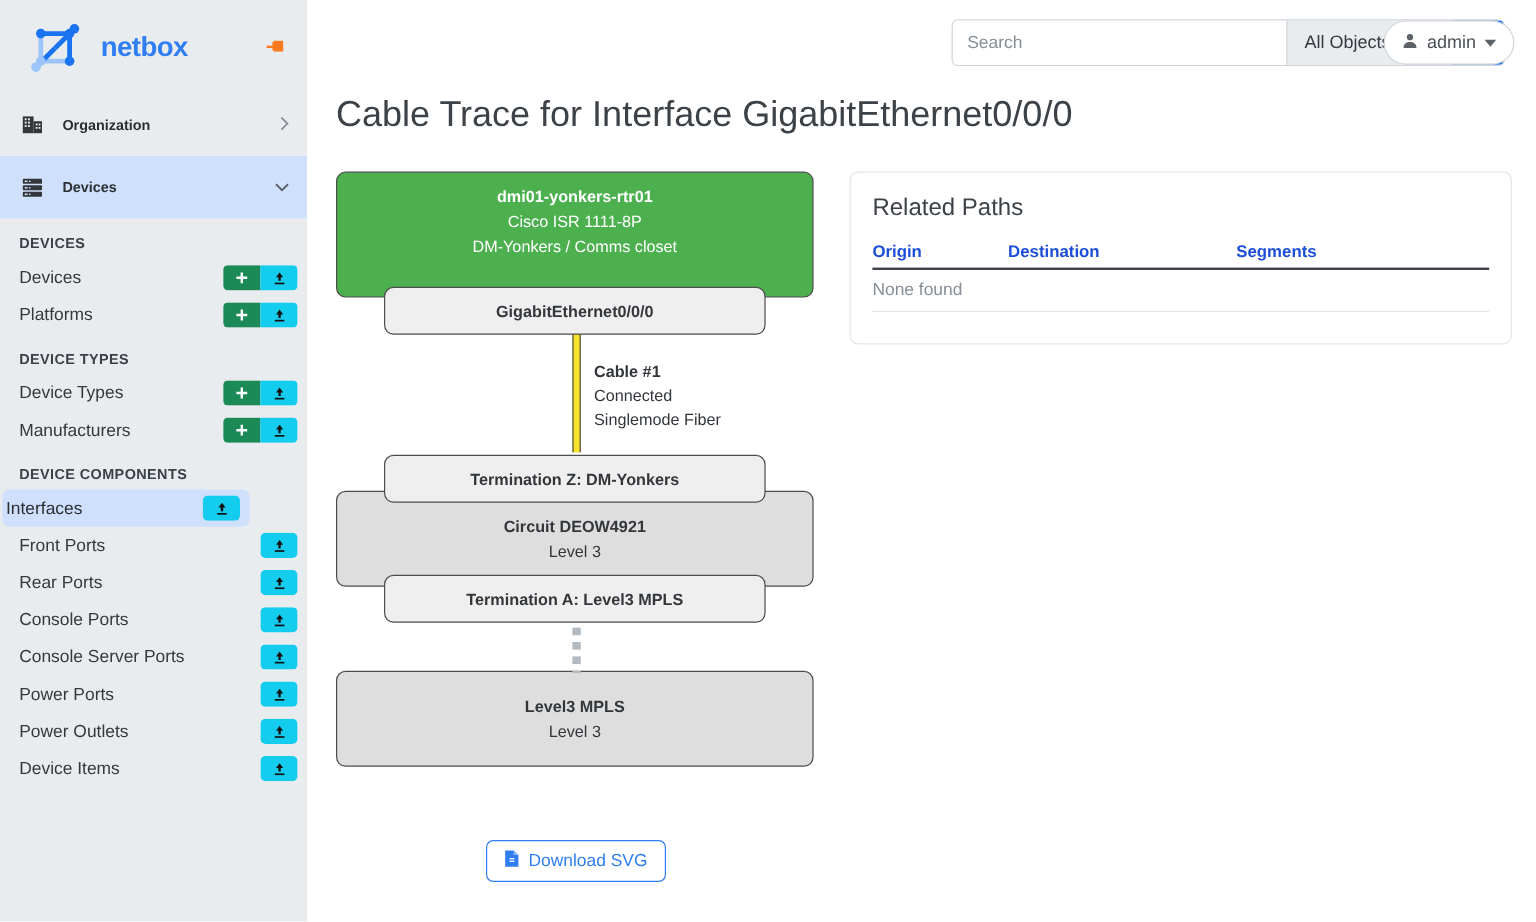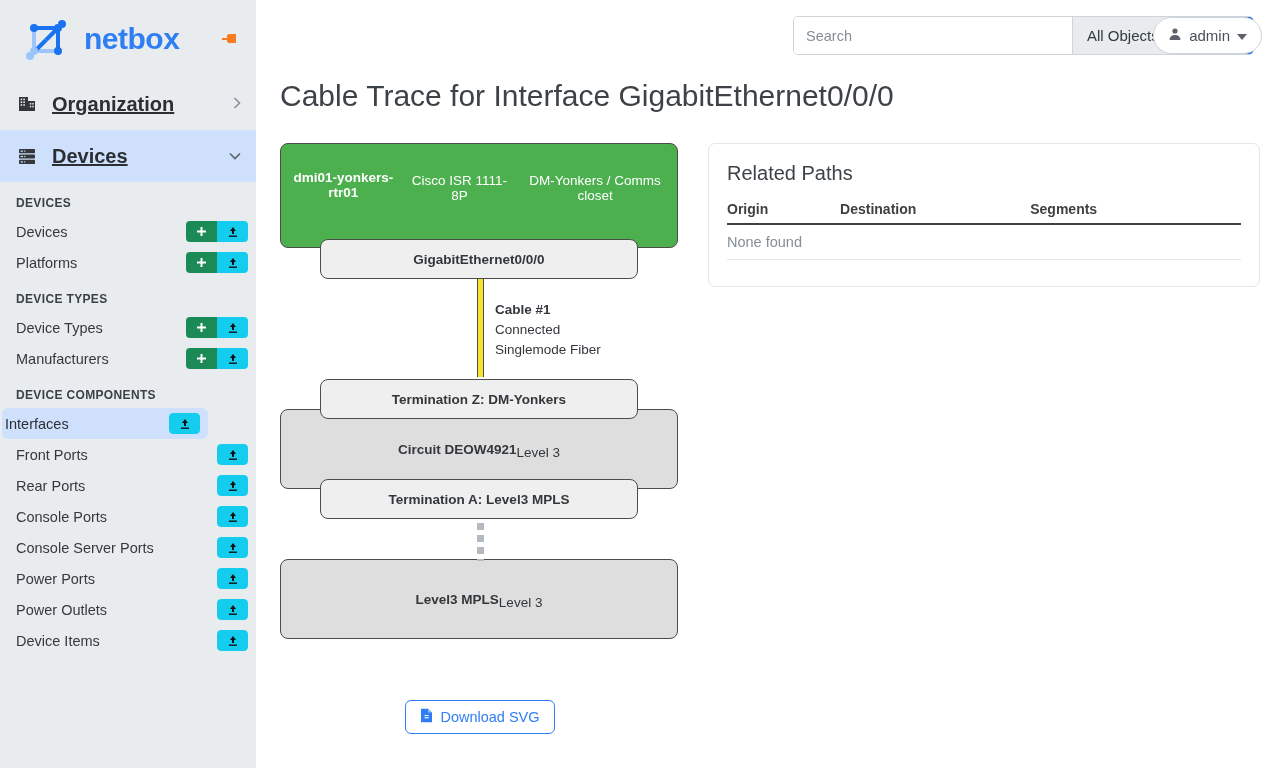--- a/index.html
+++ b/index.html
@@ -33,7 +33,7 @@
   }
   .brand-logo { display: flex; align-items: center; gap: 2px; }
   .brand-wordmark {
-    font-size: 30px;
+    font-size: 23px;
     font-weight: 700;
     color: #2f7ef4;
     letter-spacing: -0.5px;

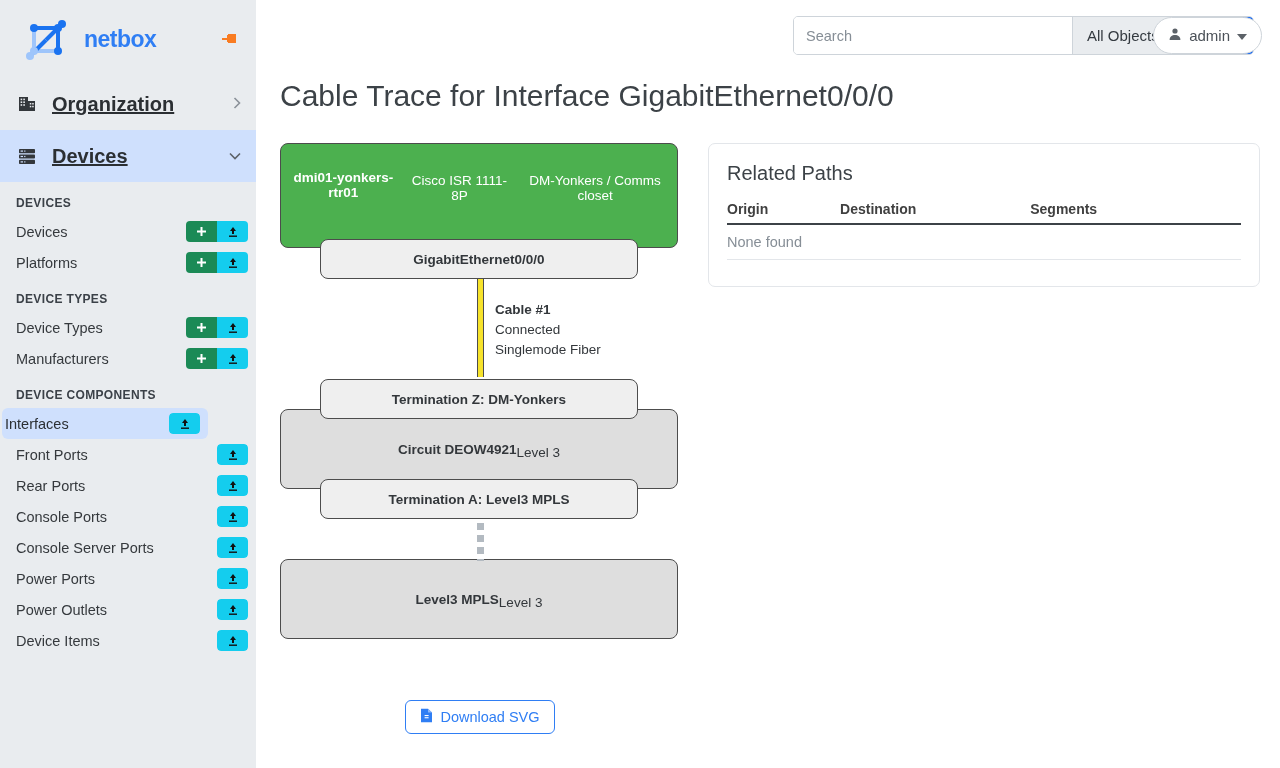--- a/index.html
+++ b/index.html
@@ -53,9 +53,8 @@
   .nav-group.active { background: #cfe0fd; }
   .nav-group .nav-ico { width: 26px; display: flex; align-items: center; justify-content: center; }
   .nav-group .nav-label {
-    font-size: 20px; font-weight: 700; color: #2b2f33;
+    font-size: 12px; font-weight: 700; color: #2b2f33;
     margin-left: 12px;
-    text-decoration: underline;
   }
   .nav-group .chev { margin-left: auto; color: #8a9199; font-size: 13px; }
 

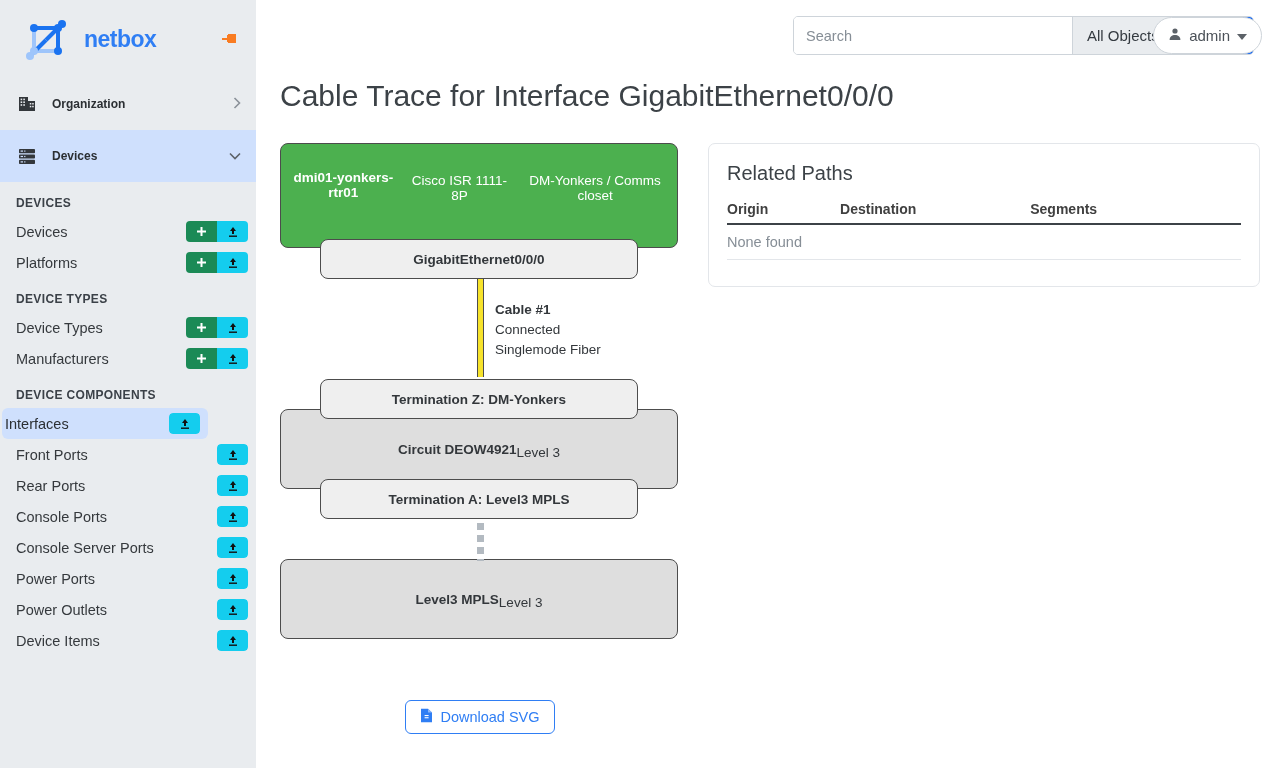--- a/index.html
+++ b/index.html
@@ -197,7 +197,7 @@
     border-radius: 8px;
     border: 1.4px solid #4c4c4c;
     display: flex;
-    flex-direction: row;
+    flex-direction: column;
     align-items: center;
     justify-content: center;
     text-align: center;

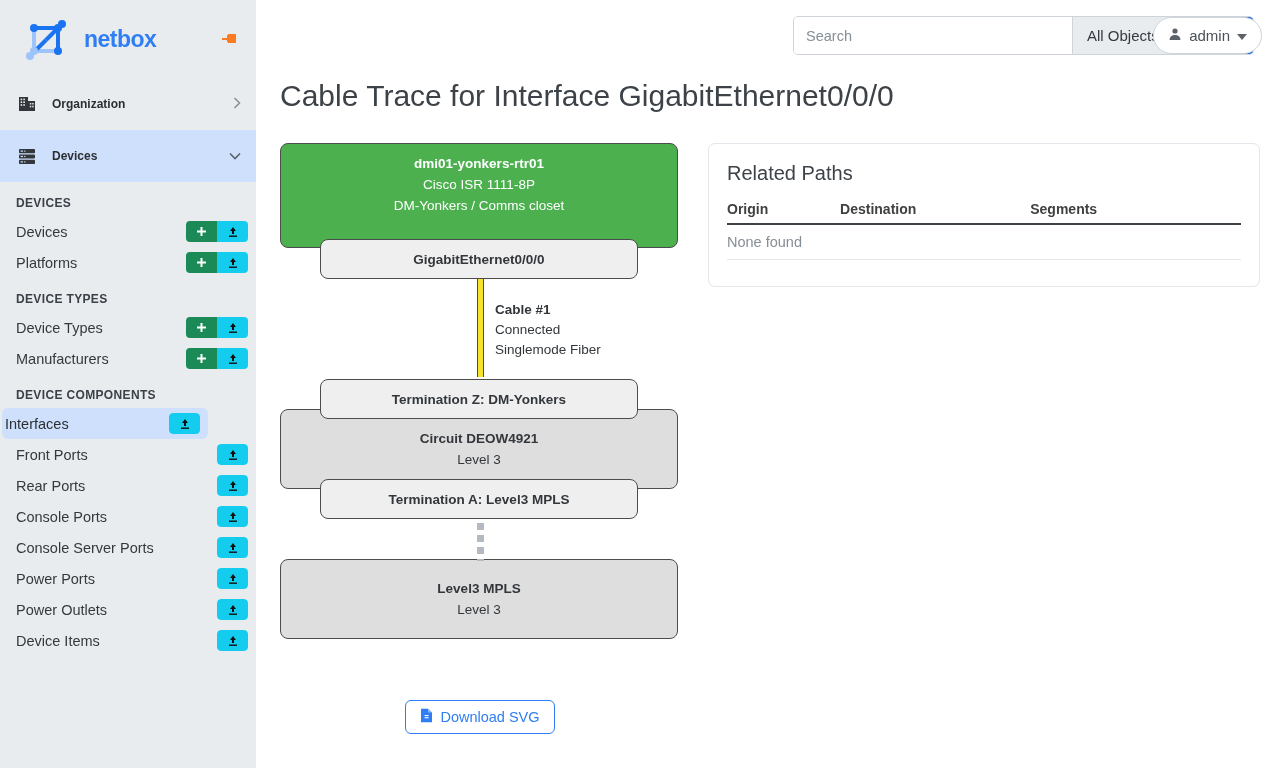--- a/index.html
+++ b/index.html
@@ -300,7 +300,7 @@
     text-align: left;
     font-size: 14px;
     font-weight: 700;
-    color: #404040;
+    color: #1d4ed8;
     padding: 6px 0;
     border-bottom: 2px solid #3c4247;
   }

